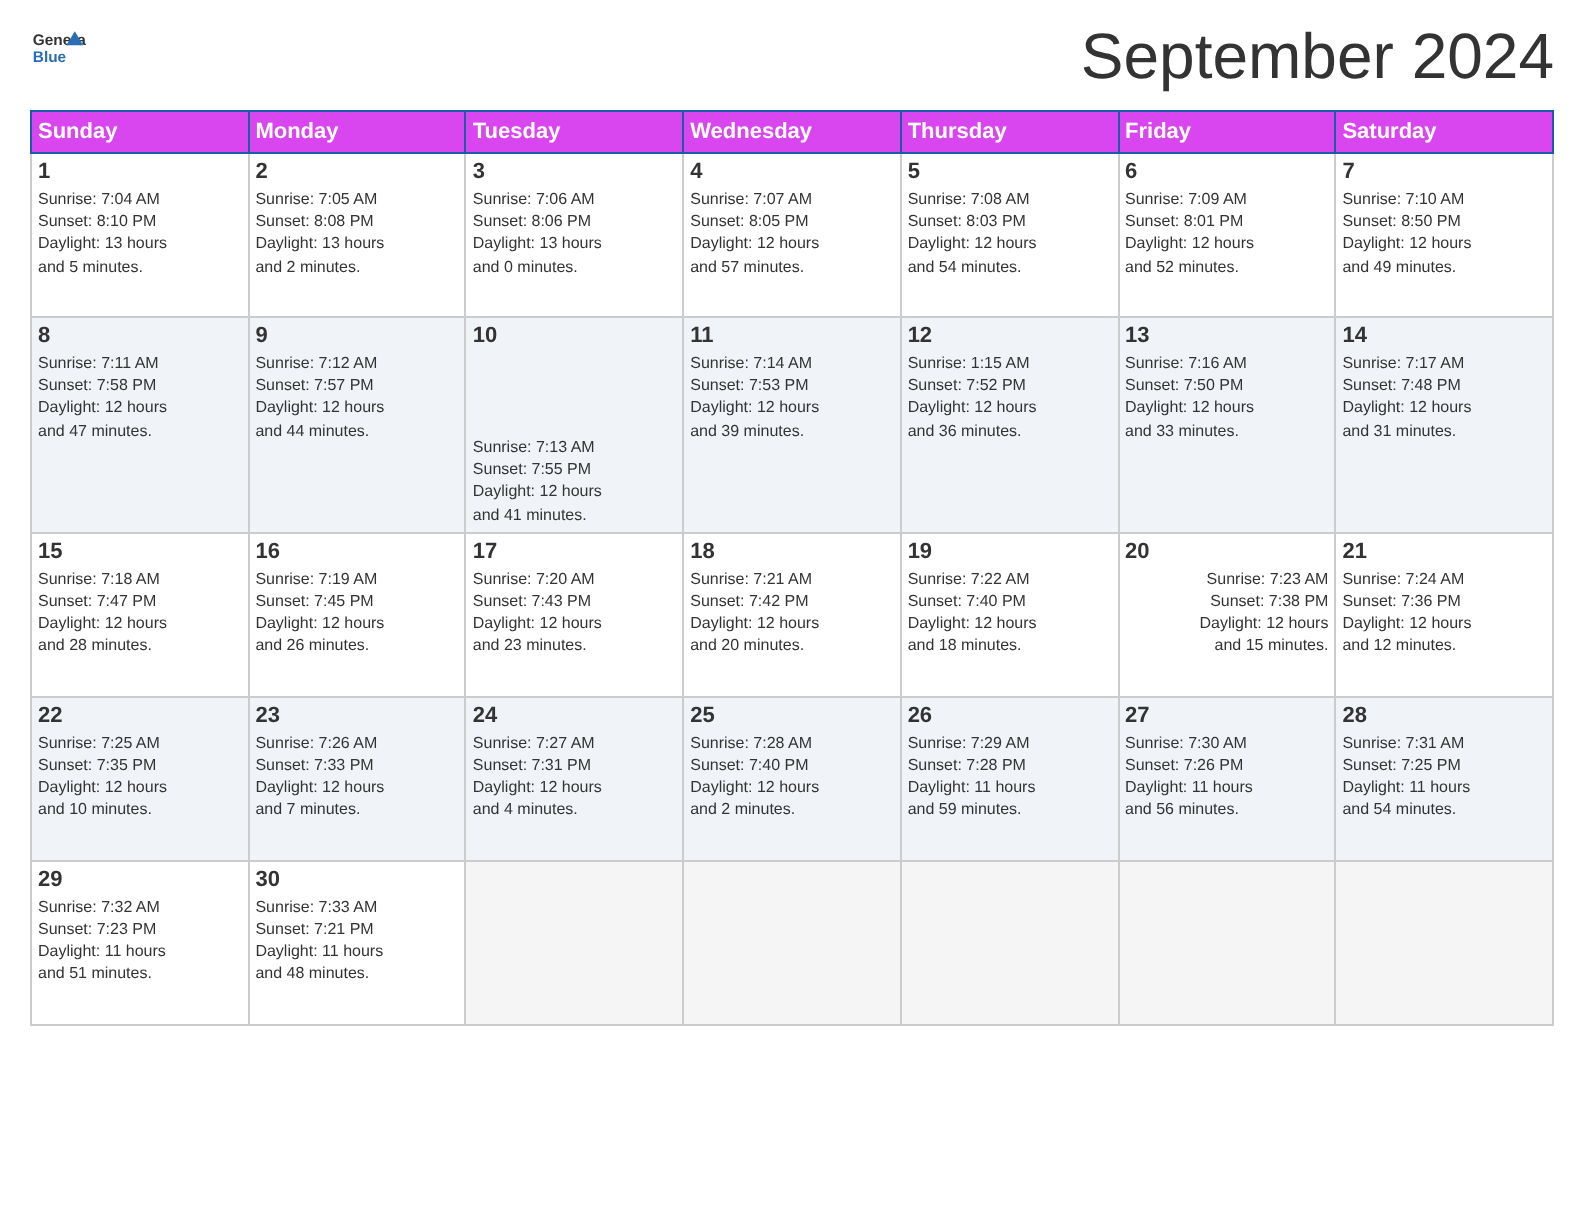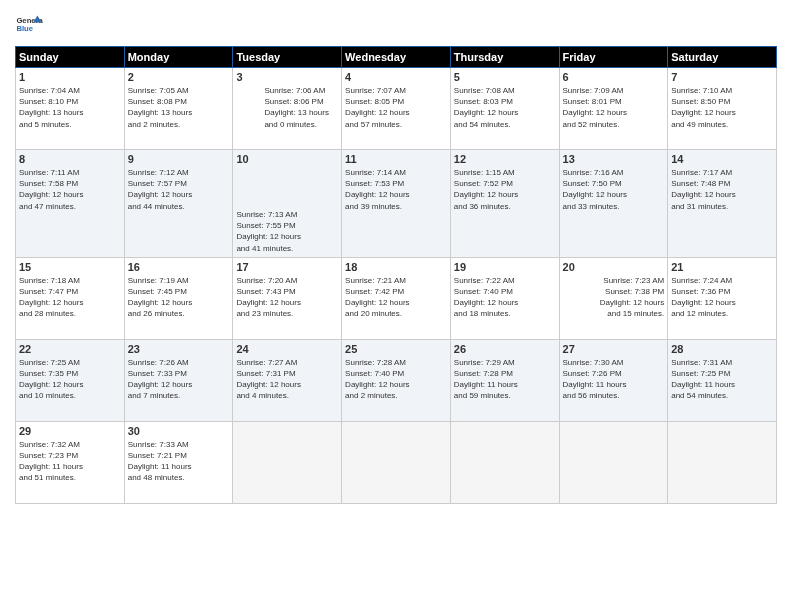--- a/index.html
+++ b/index.html
@@ -95,6 +95,7 @@
       </svg>
     </div>
     <div class="title-block">
+      <div class="month-title">September 2024</div>
     </div>
   </div>
 

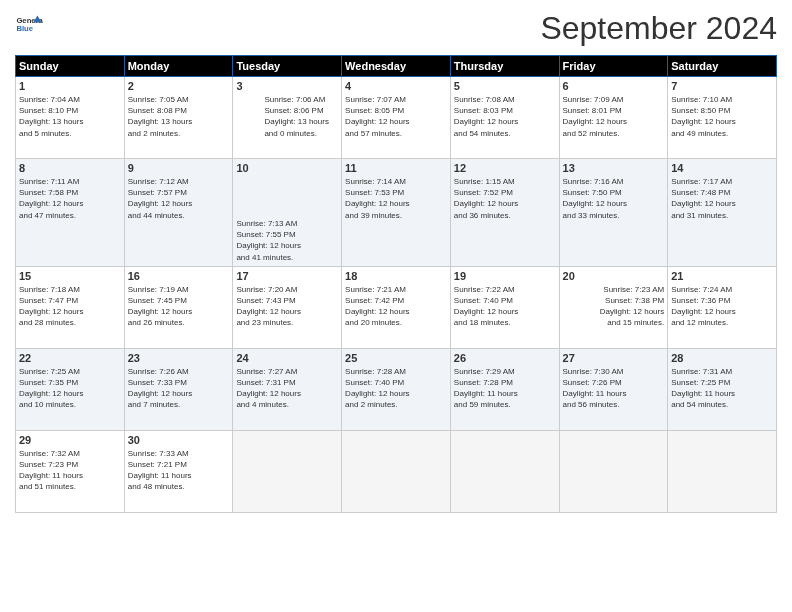--- a/index.html
+++ b/index.html
@@ -48,7 +48,7 @@
       table-layout: fixed;
     }
     th {
-      background: #000000;
+      background: #d946ef;
       color: #fff;
       font-size: 11px;
       font-weight: bold;

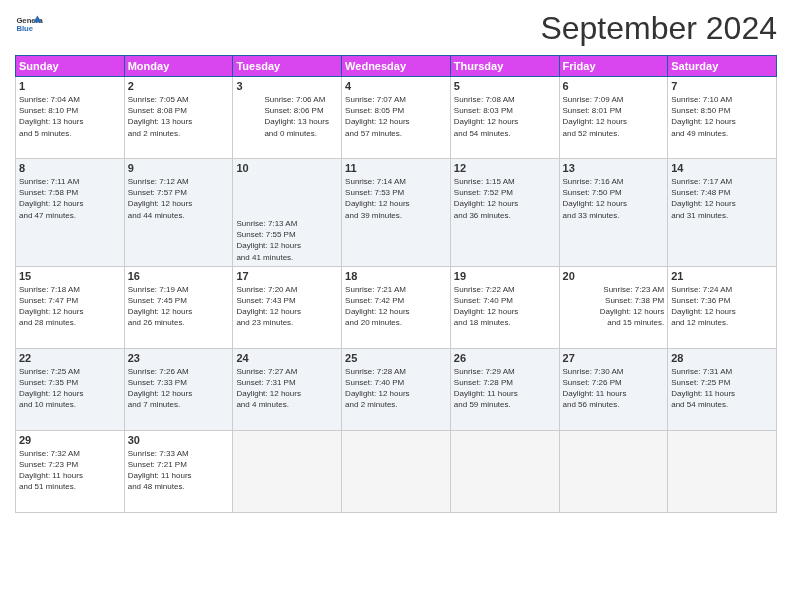--- a/index.html
+++ b/index.html
@@ -129,7 +129,7 @@
           </td>
           <td>
             <span class="day-num">3</span>
-            <div class="day-info" style="white-space: pre-line; margin-left: 28px;">Sunrise: 7:06 AM
+            <div class="day-info" style="white-space: pre-line;">Sunrise: 7:06 AM
 Sunset: 8:06 PM
 Daylight: 13 hours
 and 0 minutes.</div>

